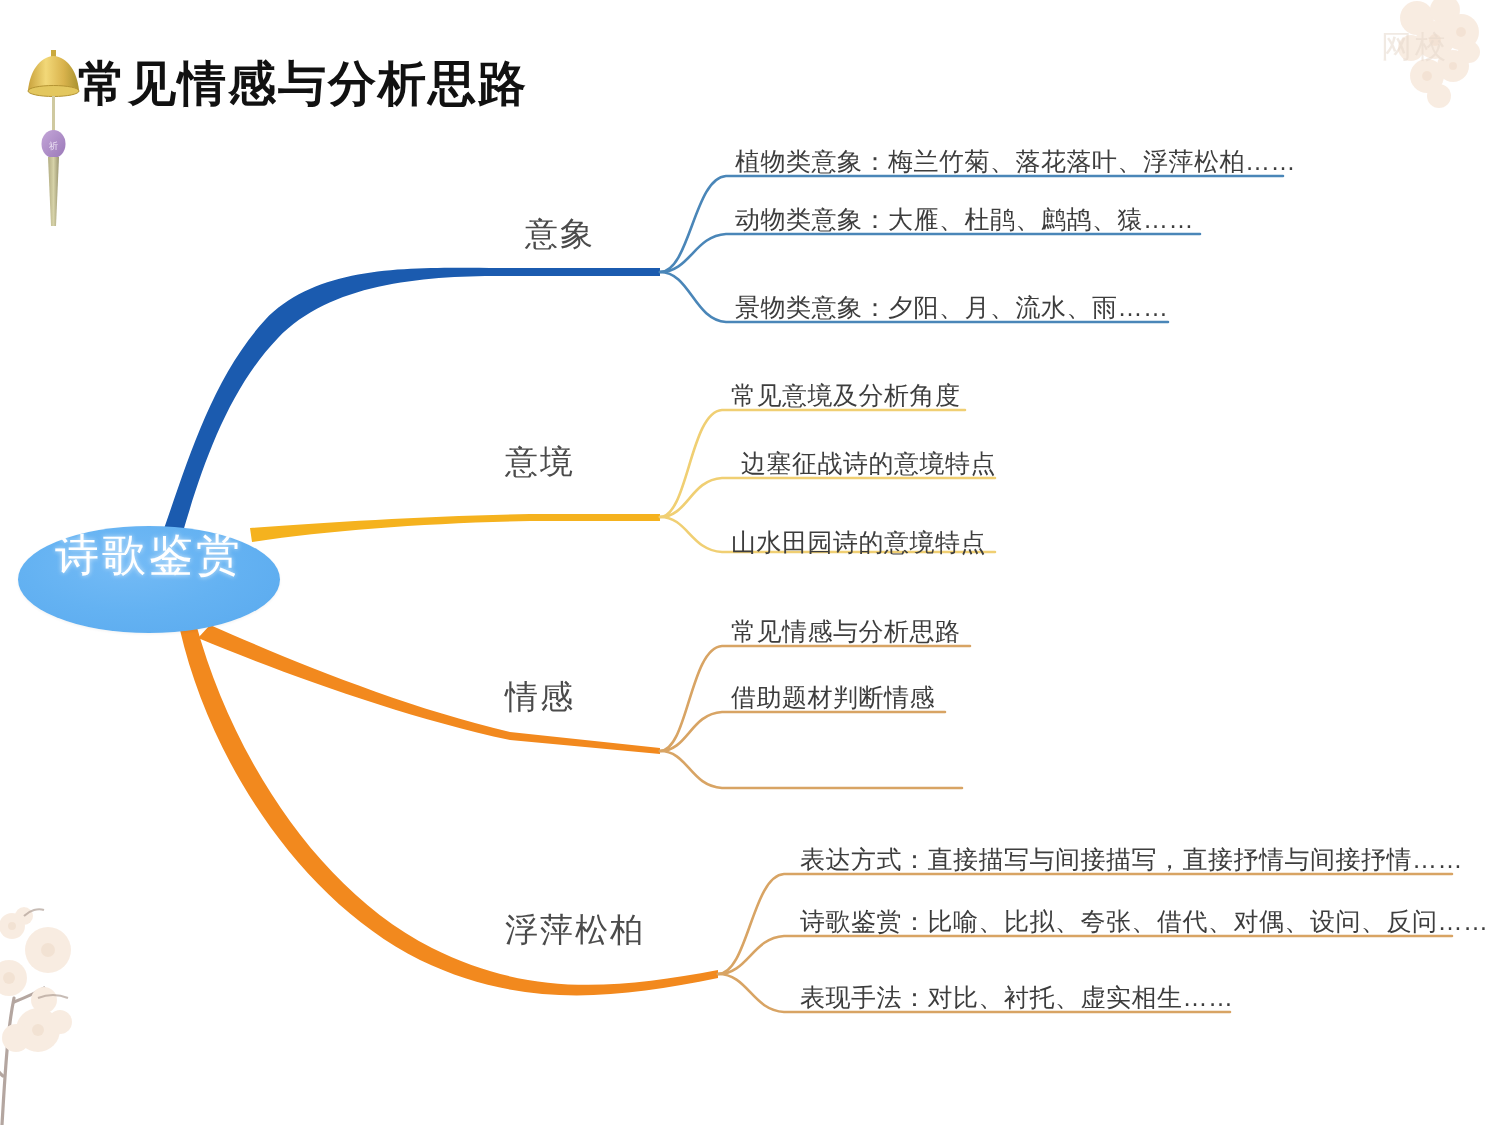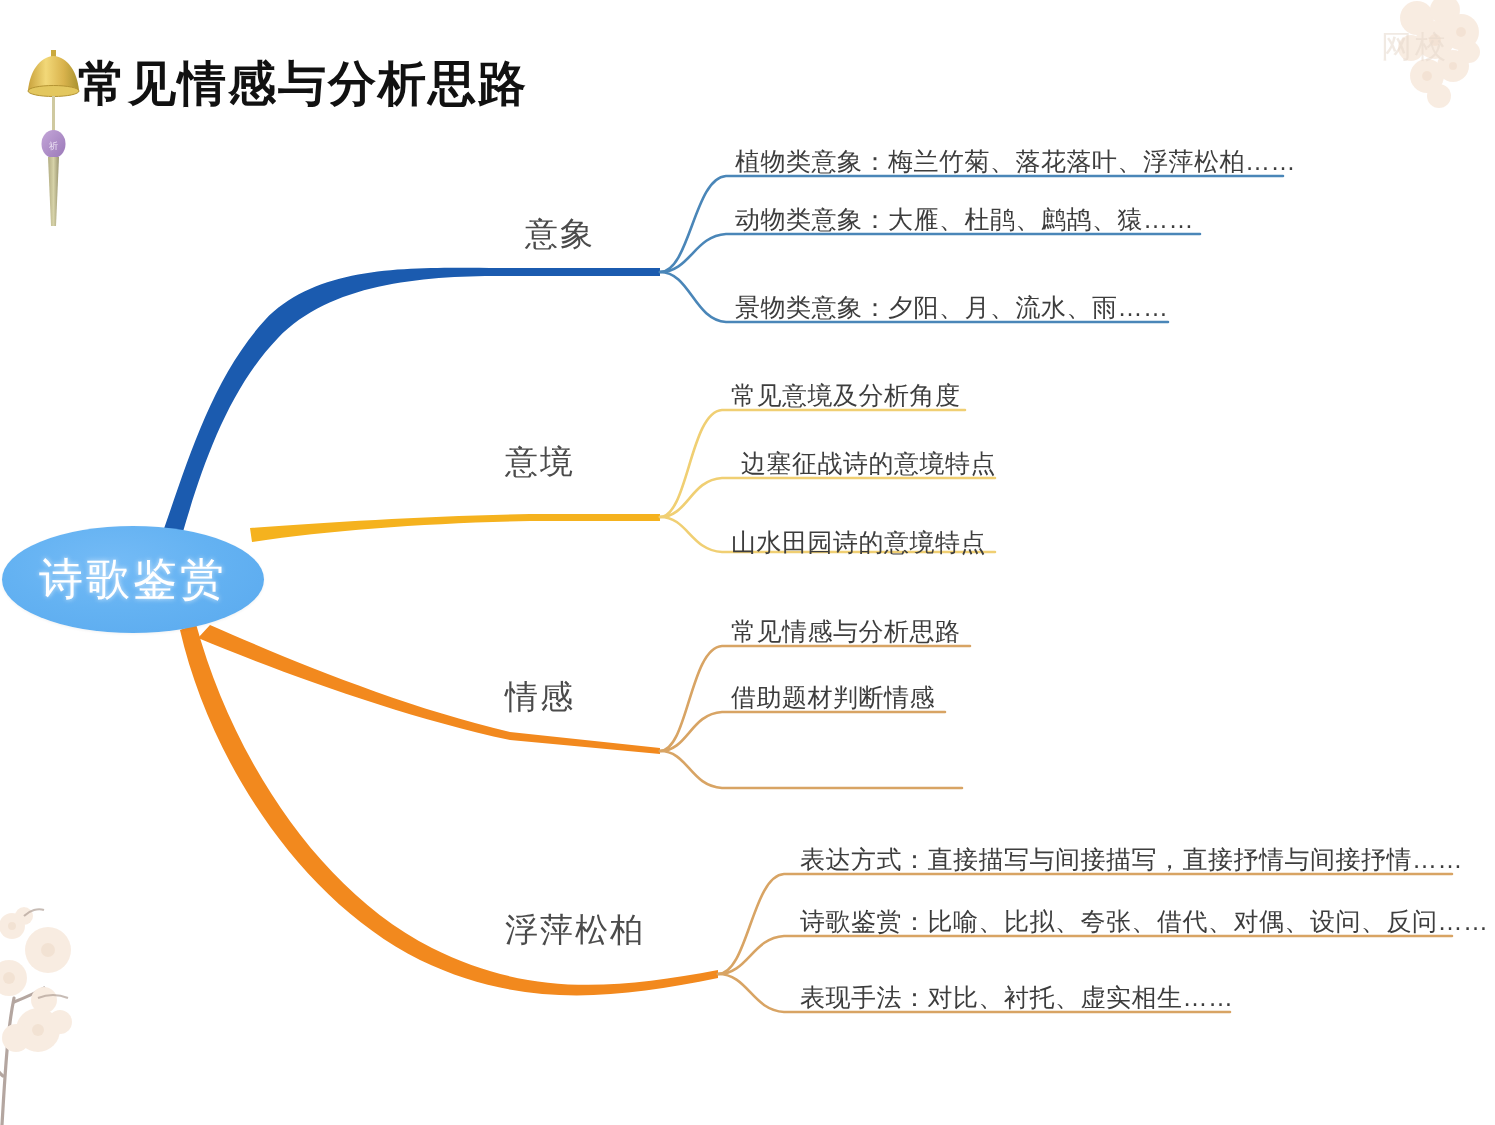--- a/index.html
+++ b/index.html
@@ -60,12 +60,11 @@
   
   #root-node {
     position: absolute;
-    left: 2px; top: 526px;
+    left: 18px; top: 526px;
     width: 262px; height: 107px;
     border-radius: 50%;
     background: radial-gradient(ellipse at 42% 35%, #74bbf6 0%, #64b2f2 48%, #59a9ee 100%);
     display: flex;
-    align-items: center;
     justify-content: center;
     box-shadow: 0 1px 3px rgba(0,0,0,.06);
   }

